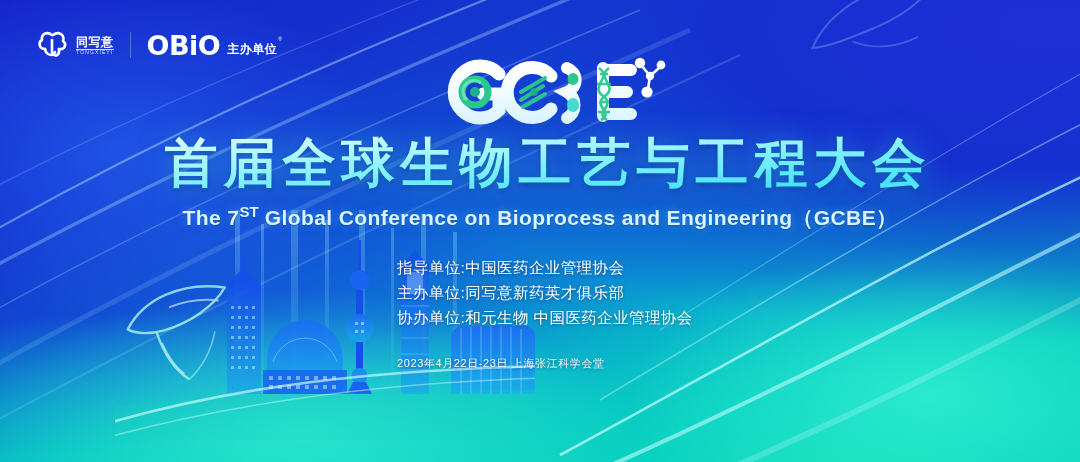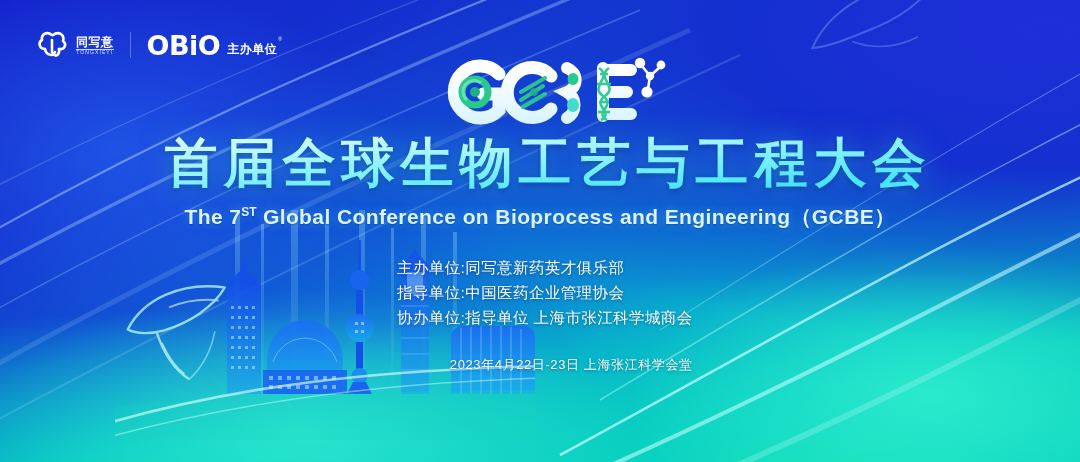--- a/index.html
+++ b/index.html
@@ -51,7 +51,7 @@
     font-size:21px;font-weight:700;letter-spacing:.4px;white-space:nowrap;color:#d9f3ff;
     text-shadow:0 0 10px rgba(90,200,255,.5),0 1px 2px rgba(5,25,95,.45);
   }
-  .title-en sup{font-size:12px;letter-spacing:0;}
+  .title-en sup{font-size:15px;letter-spacing:0;}
 
   
   .info{position:absolute;left:397px;top:255px;z-index:6;color:#ffffff;}

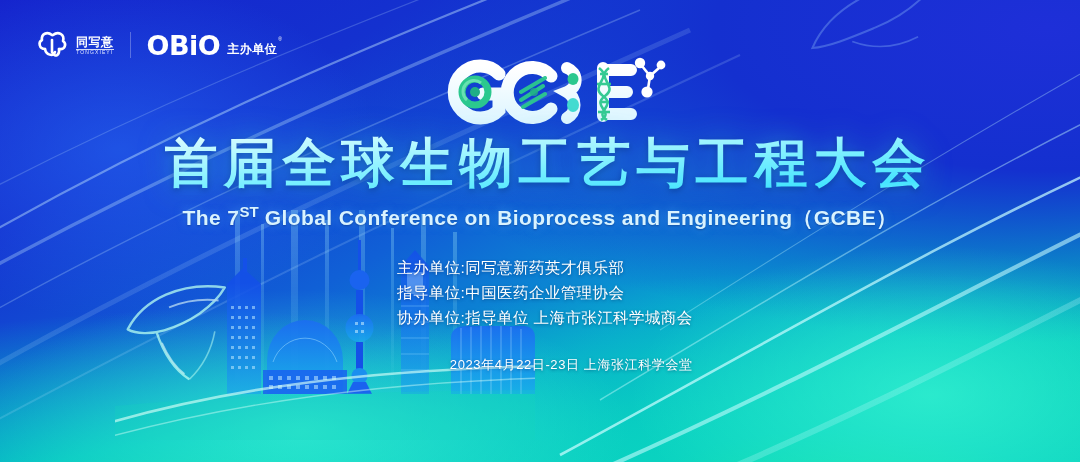--- a/index.html
+++ b/index.html
@@ -373,8 +373,8 @@
   </div>
 
   <div class="info">
+    <div class="info-line">指导单位:中国医药企业管理协会</div>
     <div class="info-line">主办单位:同写意新药英才俱乐部</div>
-    <div class="info-line">指导单位:中国医药企业管理协会</div>
     <div class="info-line">协办单位:指导单位 上海市张江科学城商会</div>
     <div class="info-date">2023年4月22日-23日  上海张江科学会堂</div>
   </div>

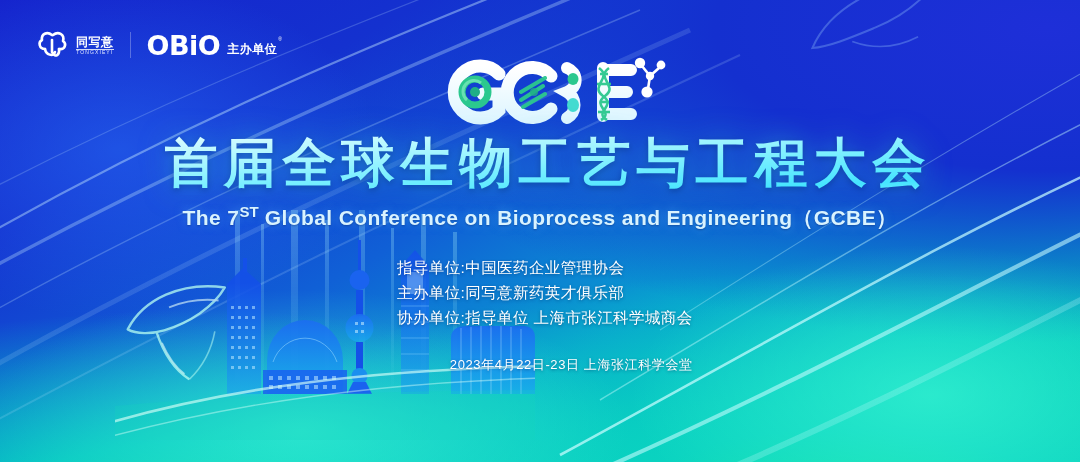--- a/index.html
+++ b/index.html
@@ -375,7 +375,7 @@
   <div class="info">
     <div class="info-line">指导单位:中国医药企业管理协会</div>
     <div class="info-line">主办单位:同写意新药英才俱乐部</div>
-    <div class="info-line">协办单位:指导单位 上海市张江科学城商会</div>
+    <div class="info-line">协办单位:和元生物 中国医药企业管理协会</div>
     <div class="info-date">2023年4月22日-23日  上海张江科学会堂</div>
   </div>
 

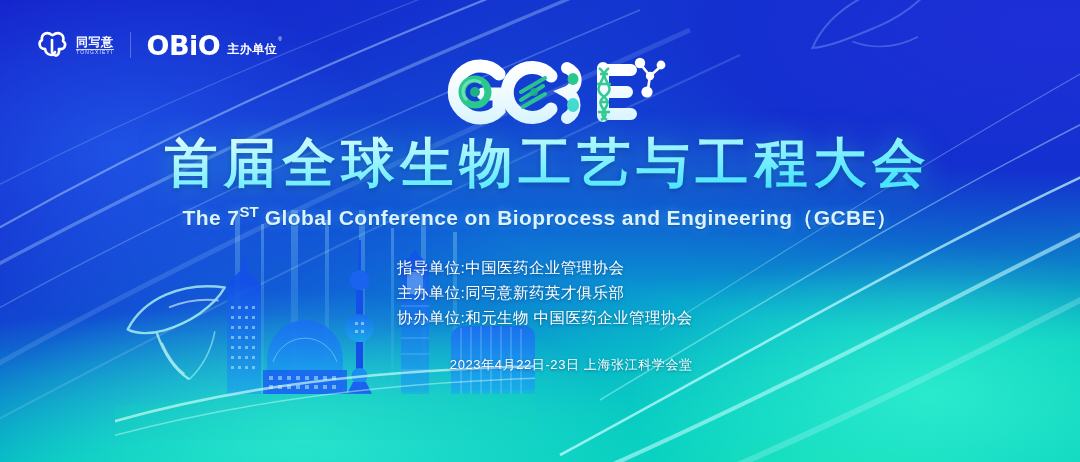--- a/index.html
+++ b/index.html
@@ -60,9 +60,8 @@
     text-shadow:0 1px 3px rgba(4,36,90,.5);
   }
   .info-date{
-    margin-top:26px;font-size:13px;letter-spacing:.6px;white-space:nowrap;color:#ffffff;
+    margin-top:26px;font-size:11px;letter-spacing:.6px;white-space:nowrap;color:#ffffff;
     text-shadow:0 1px 3px rgba(4,36,90,.5);
-    text-align:right;
   }
 
   

